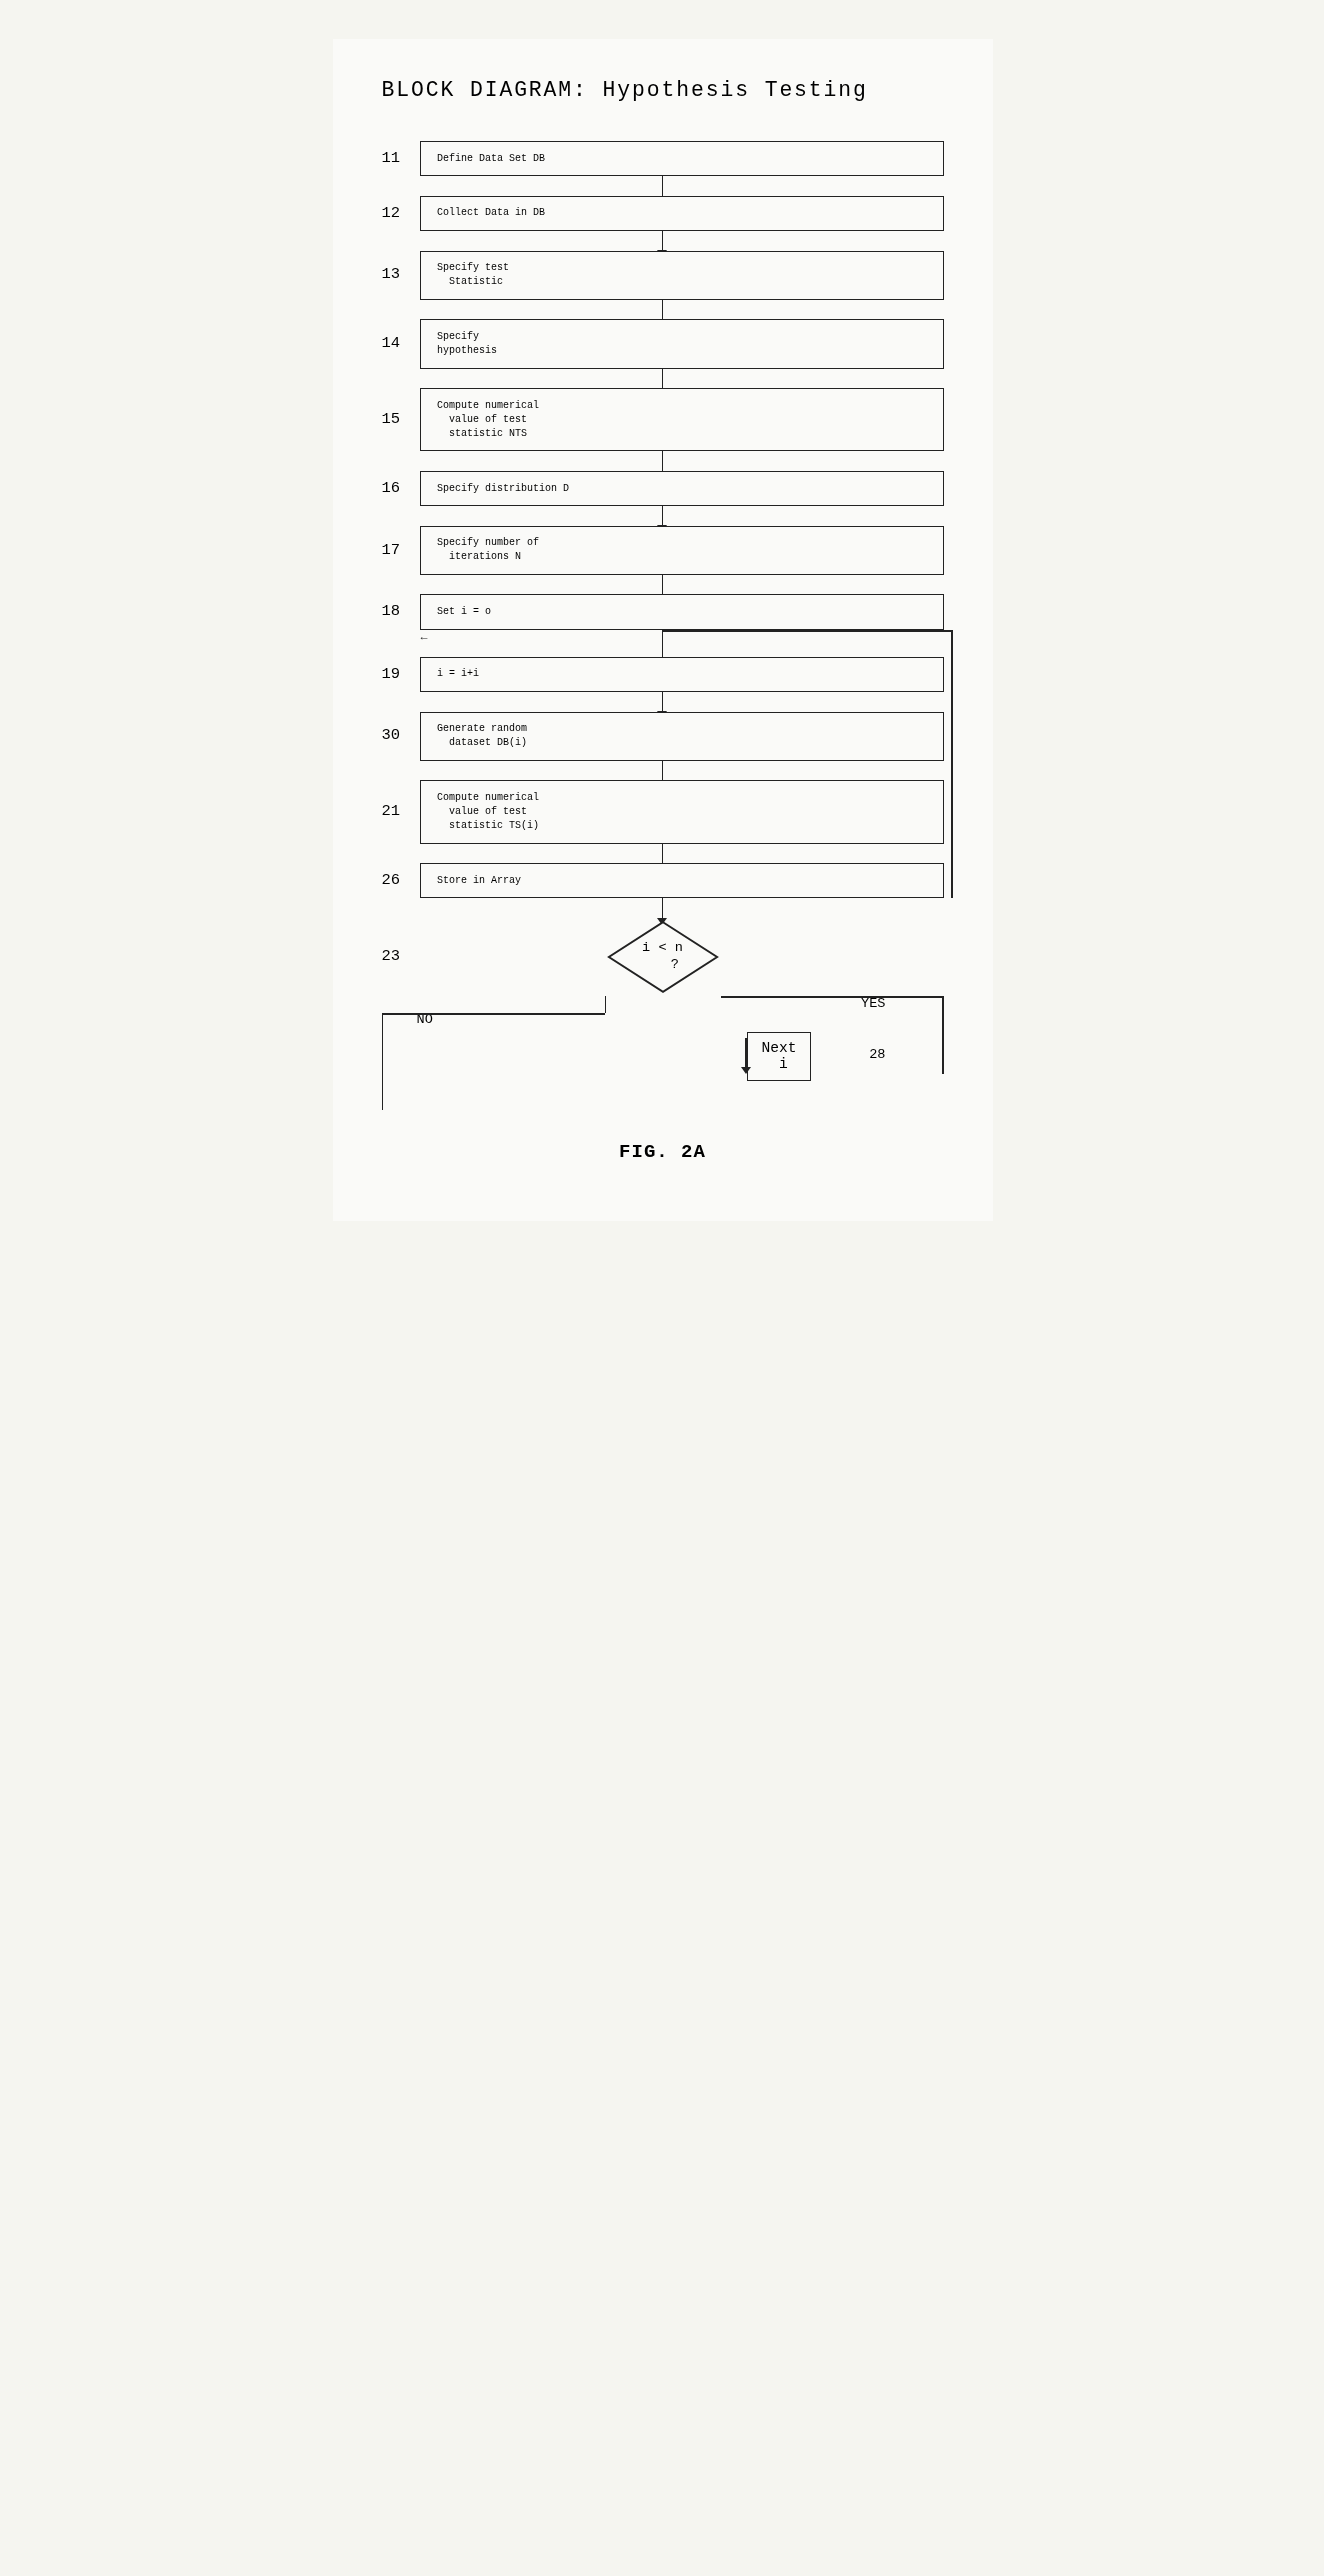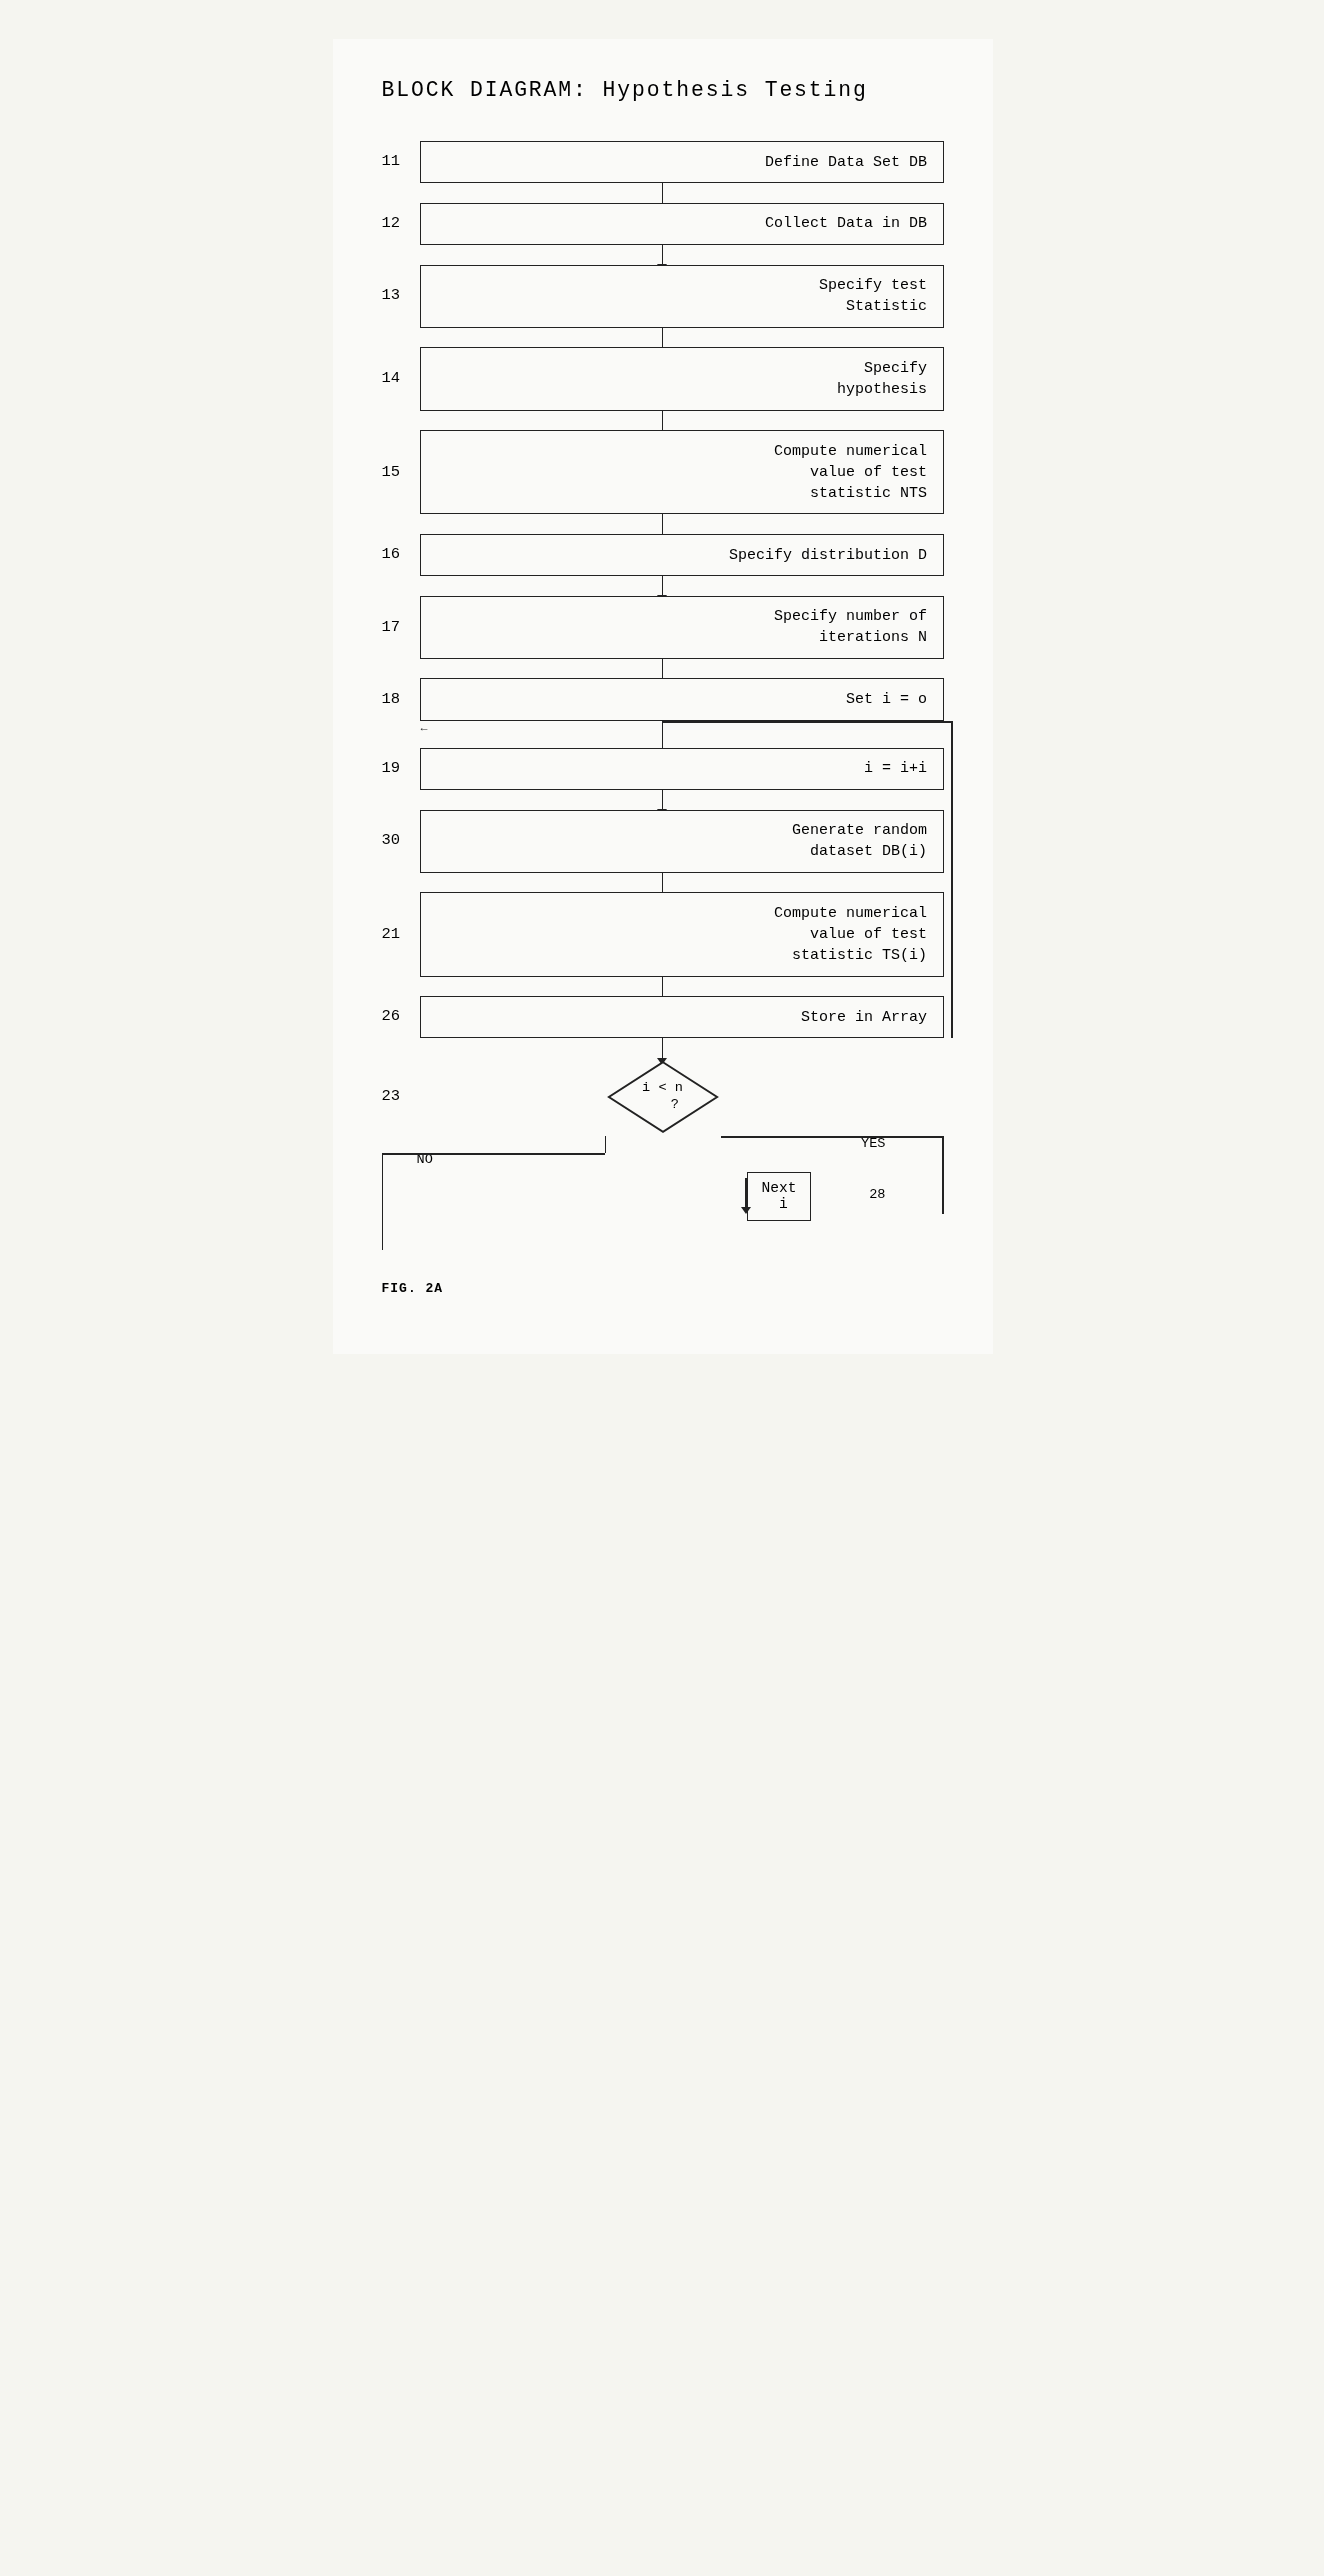--- a/index.html
+++ b/index.html
@@ -49,9 +49,9 @@
     .box {
       border: 1.9px solid #222;
       background: #fafaf8;
-      text-align: right;
-      font-family: 'Courier New', Courier, monospace;
-      font-size: 15px;
+      text-align: left;
+      font-family: 'Courier New', Courier, monospace;
+      font-size: 10px;
       line-height: 1.4;
       padding: 9.7px 15.5px;
       flex: 1;

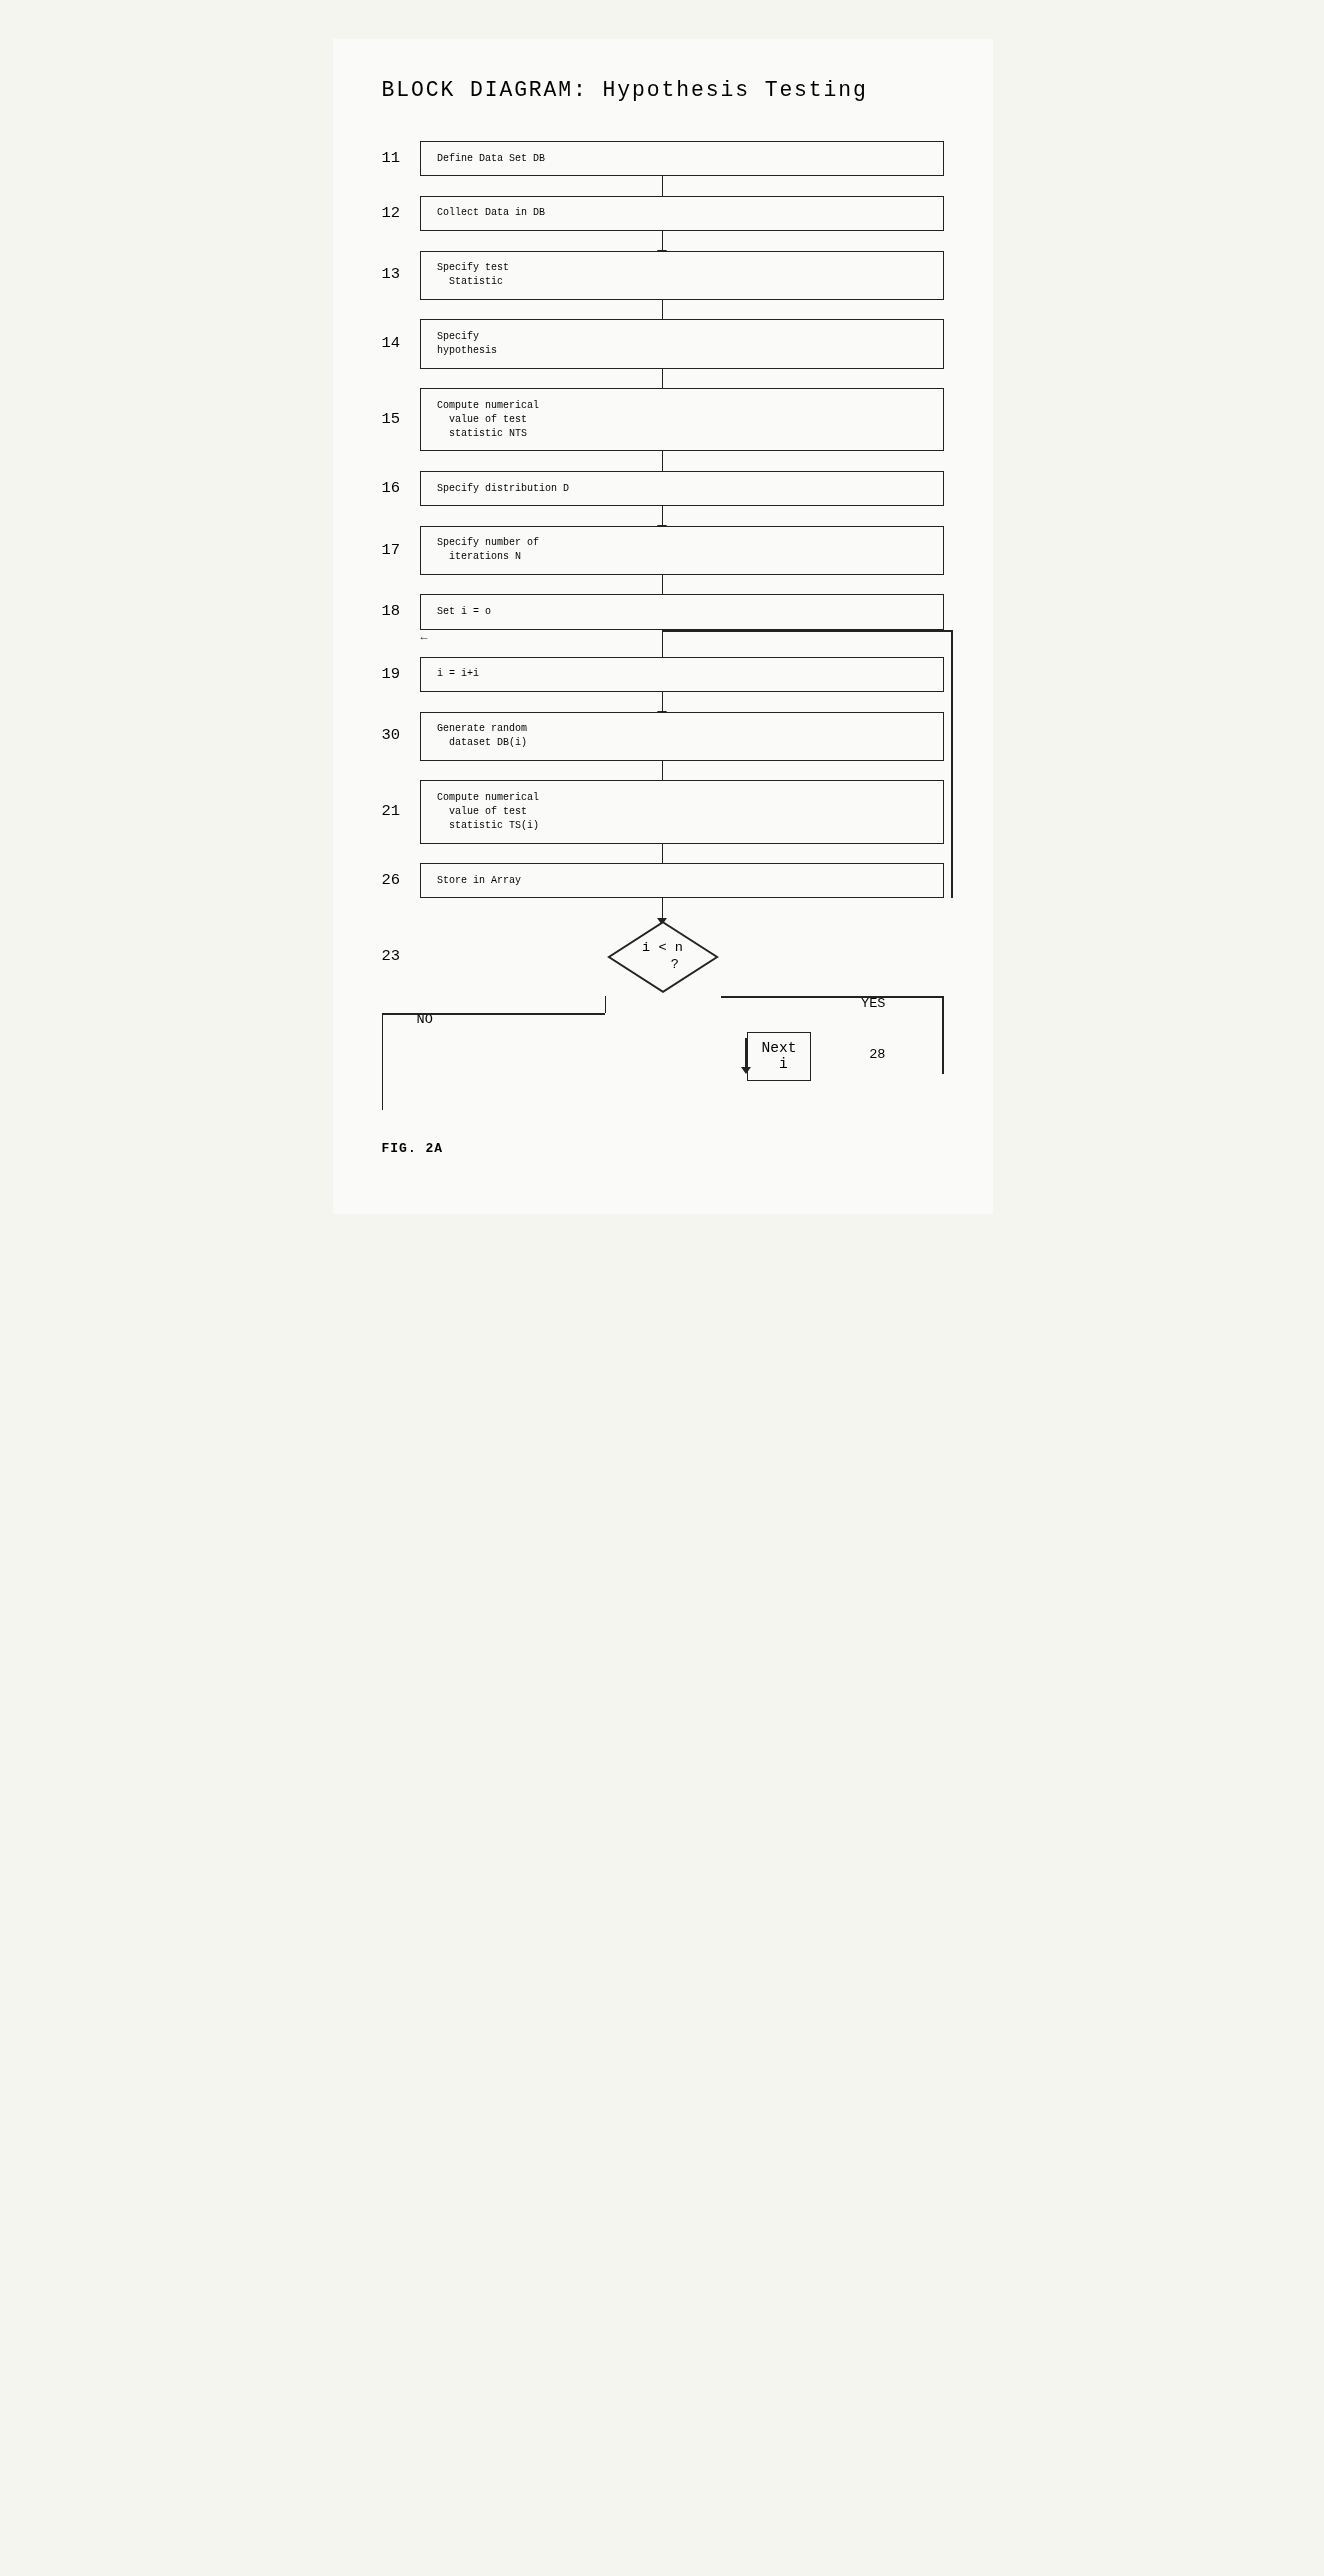--- a/index.html
+++ b/index.html
@@ -90,10 +90,10 @@
       white-space: nowrap;
     }
     .fig-label {
-      font-size: 13px;
+      font-size: 19px;
       font-weight: bold;
       font-family: 'Courier New', Courier, monospace;
-      text-align: left;
+      text-align: center;
       margin-top: 29px;
       letter-spacing: 1px;
     }

